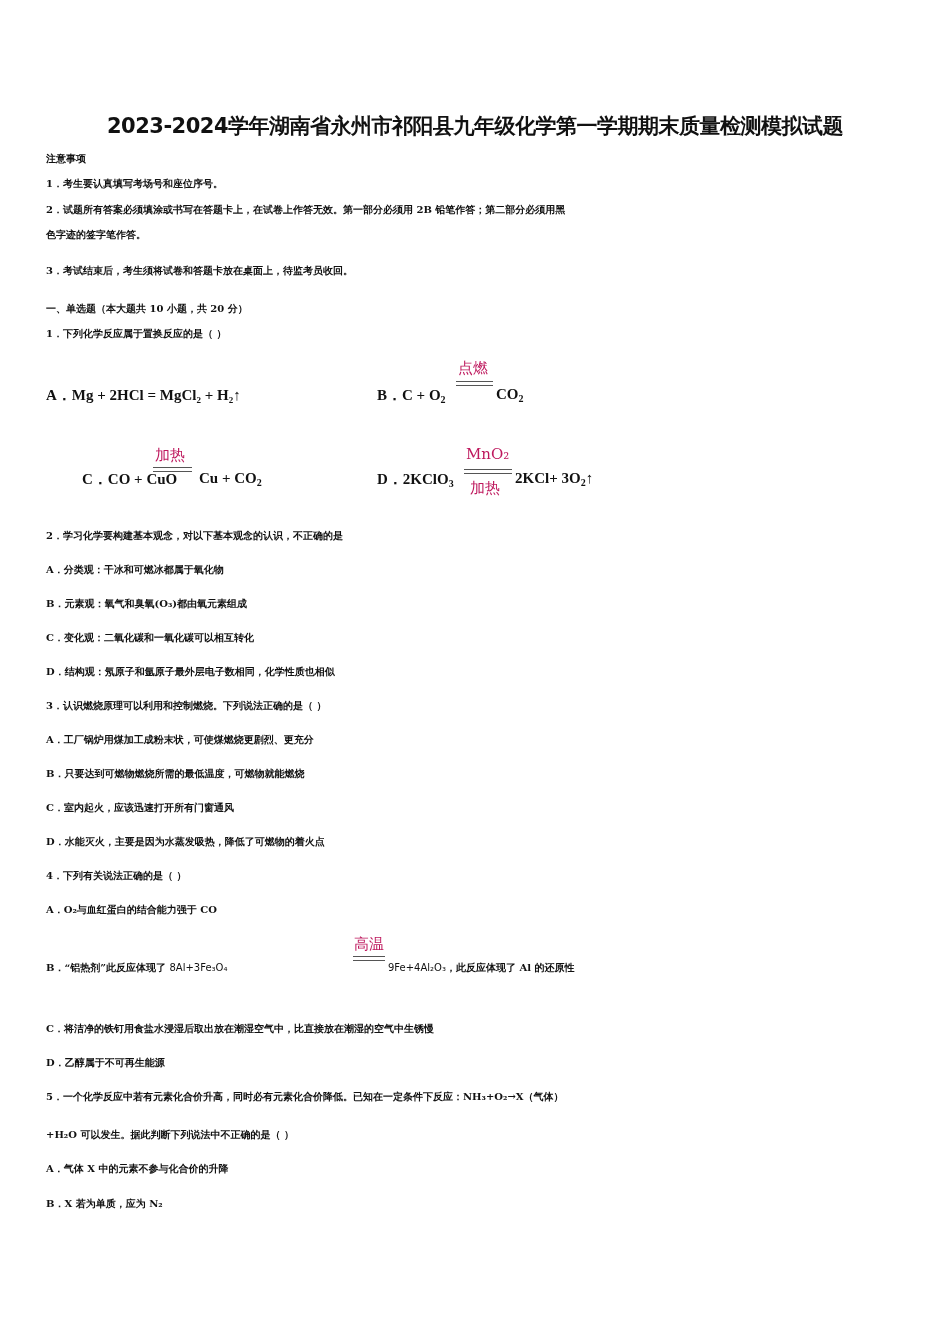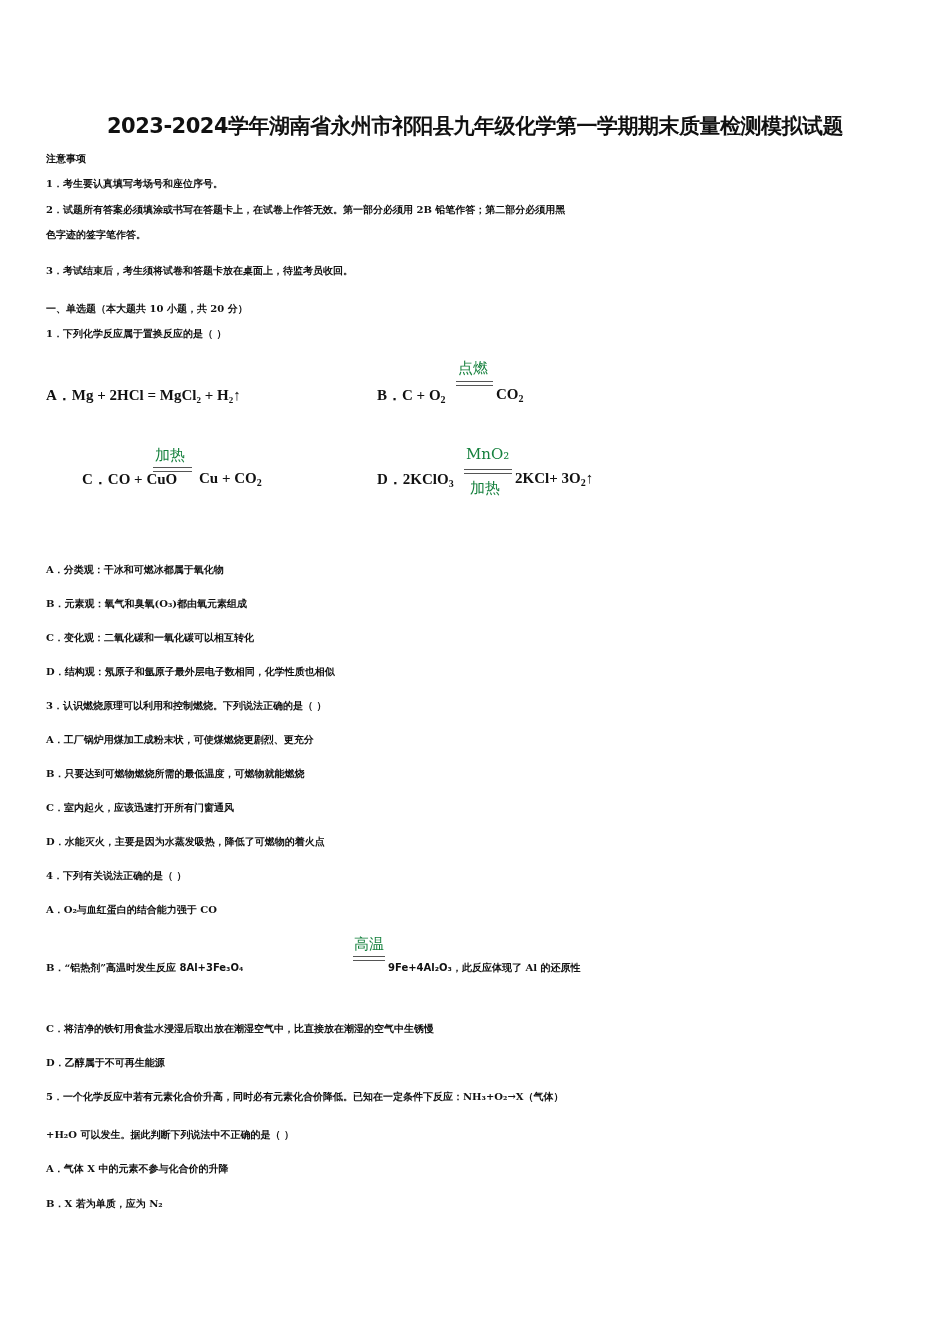--- a/index.html
+++ b/index.html
@@ -11,7 +11,7 @@
   .sans { font-family: "DejaVu Sans", "Liberation Sans", sans-serif; font-weight: bold; }
   sub { font-size: 10px; vertical-align: -3px; line-height: 0; }
   .eqn { position: absolute; font-size: 15px; white-space: nowrap; font-family: "Liberation Serif", serif; font-weight: bold; }
-  .cond { position: absolute; font-family: "DejaVu Serif", serif; font-weight: normal; color: #15803d; font-size: 15px; white-space: nowrap; }
+  .cond { position: absolute; font-family: "DejaVu Serif", serif; font-weight: normal; color: #be185d; font-size: 15px; white-space: nowrap; }
   .dbl { position: absolute; height: 3px; border-top: 1px solid #555; border-bottom: 1px solid #555; }
 </style>
 </head>

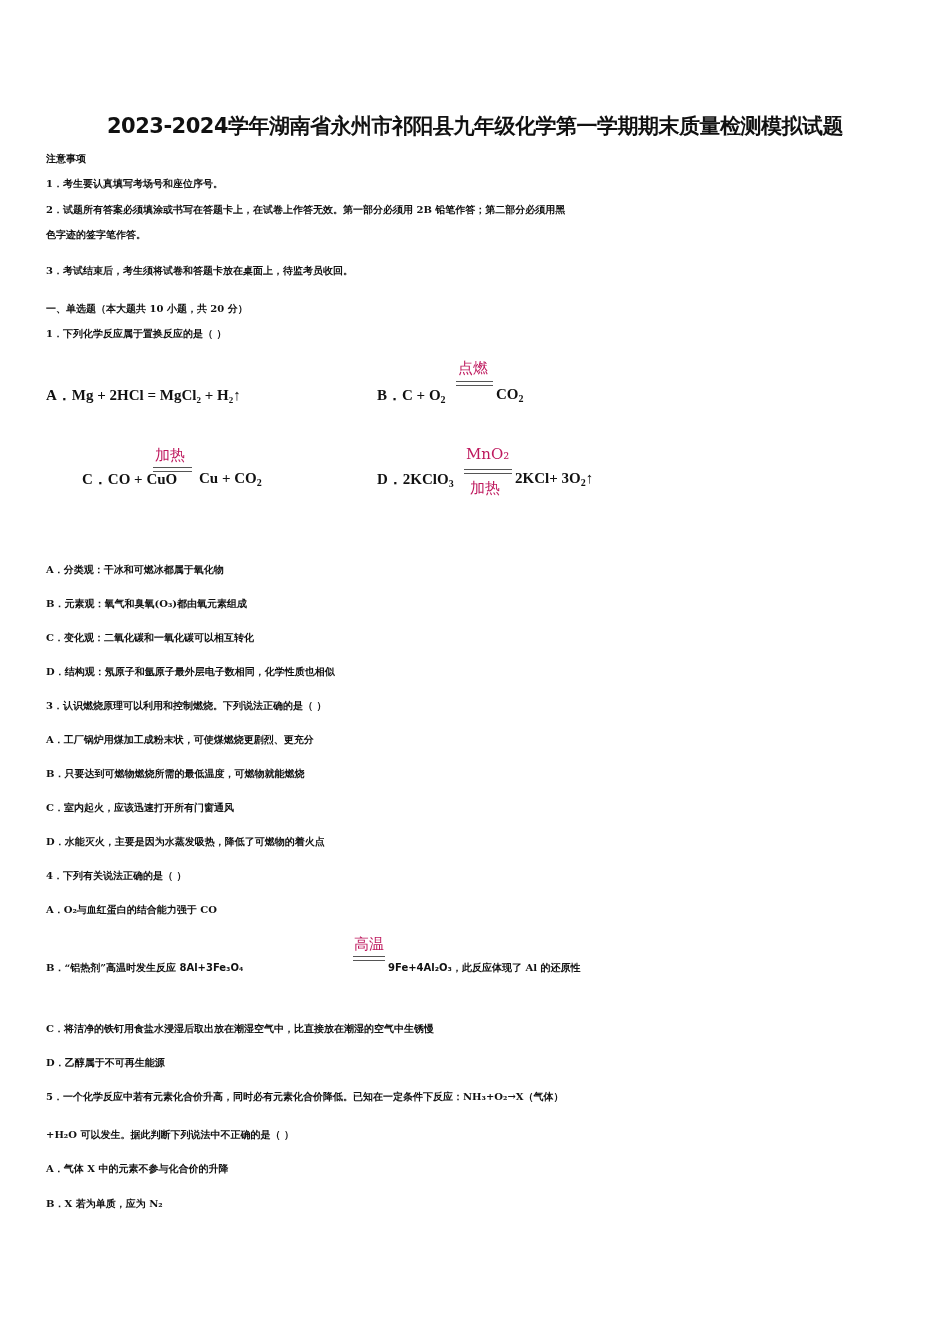--- a/index.html
+++ b/index.html
@@ -63,6 +63,7 @@
     <span>2KCl+ 3O</span><sub>2</sub><span>↑</span>
   </div>
 
+  <div class="line b" style="top:529px;">2．学习化学要构建基本观念，对以下基本观念的认识，不正确的是</div>
   <div class="line b" style="top:563px;">A．分类观：干冰和可燃冰都属于氧化物</div>
   <div class="line b" style="top:631px;">C．变化观：二氧化碳和一氧化碳可以相互转化</div>
   <div class="line b" style="top:597px;">B．元素观：氧气和臭氧(O₃)都由氧元素组成</div>

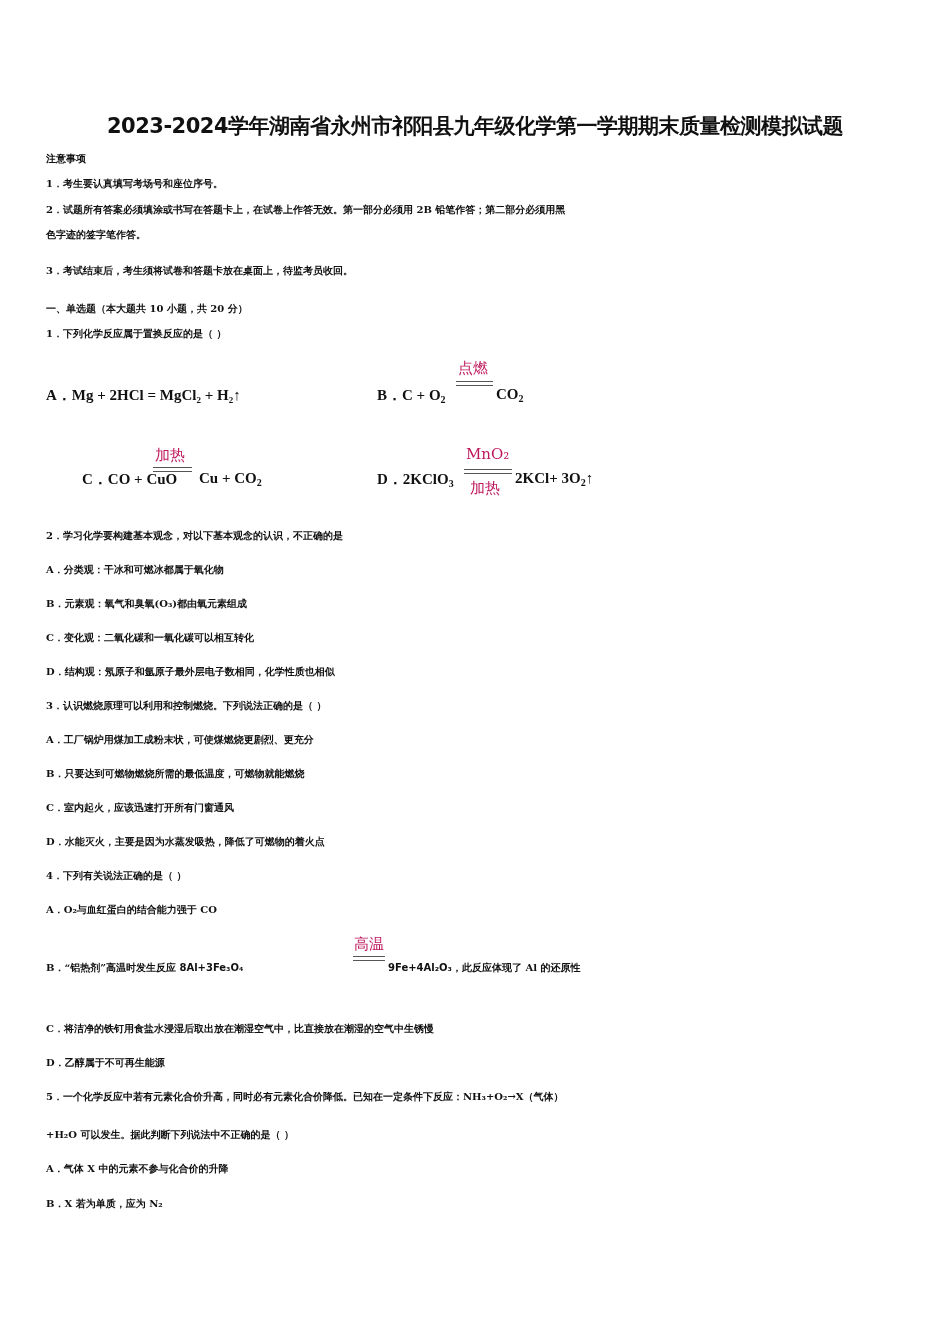--- a/index.html
+++ b/index.html
@@ -79,7 +79,7 @@
   <div class="line b" style="top:903px;">A．O₂与血红蛋白的结合能力强于 CO</div>
 
   <div class="line b" style="top:961px;">
-    <span>B．</span><span>“铝热剂”高温时发生反应 </span><span class="sans">8Al+3Fe₃O₄</span>
+    <span>B．</span><span>“铝热剂”此反应体现了 </span><span class="sans">8Al+3Fe₃O₄</span>
   </div>
   <div class="cond" style="left:354px; top:935px;">高温</div>
   <div class="dbl" style="left:353px; top:956px; width:32px;"></div>

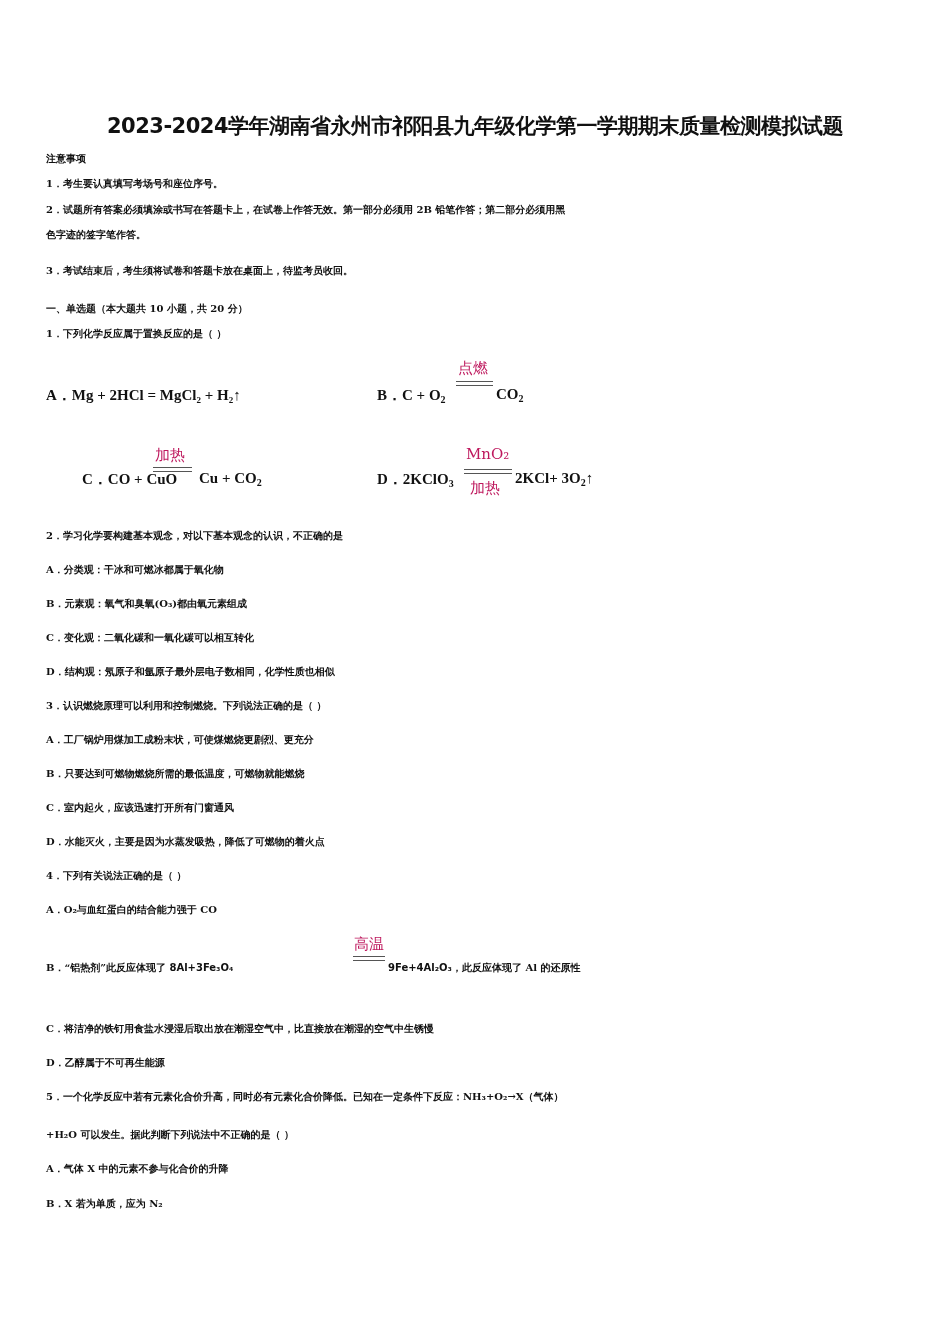--- a/index.html
+++ b/index.html
@@ -8,7 +8,7 @@
   .title { position: absolute; left: 0; top: 112px; width: 950px; text-align: center; font-family: "DejaVu Sans", "Liberation Sans", sans-serif; font-weight: bold; font-size: 21px; letter-spacing: -0.5px; }
   .line { position: absolute; left: 46px; font-size: 10px; white-space: nowrap; }
   .b { font-weight: bold; }
-  .sans { font-family: "DejaVu Sans", "Liberation Sans", sans-serif; font-weight: bold; }
+  .sans { font-family: "DejaVu Sans", "Liberation Sans", sans-serif; font-weight: normal; }
   sub { font-size: 10px; vertical-align: -3px; line-height: 0; }
   .eqn { position: absolute; font-size: 15px; white-space: nowrap; font-family: "Liberation Serif", serif; font-weight: bold; }
   .cond { position: absolute; font-family: "DejaVu Serif", serif; font-weight: normal; color: #be185d; font-size: 15px; white-space: nowrap; }

